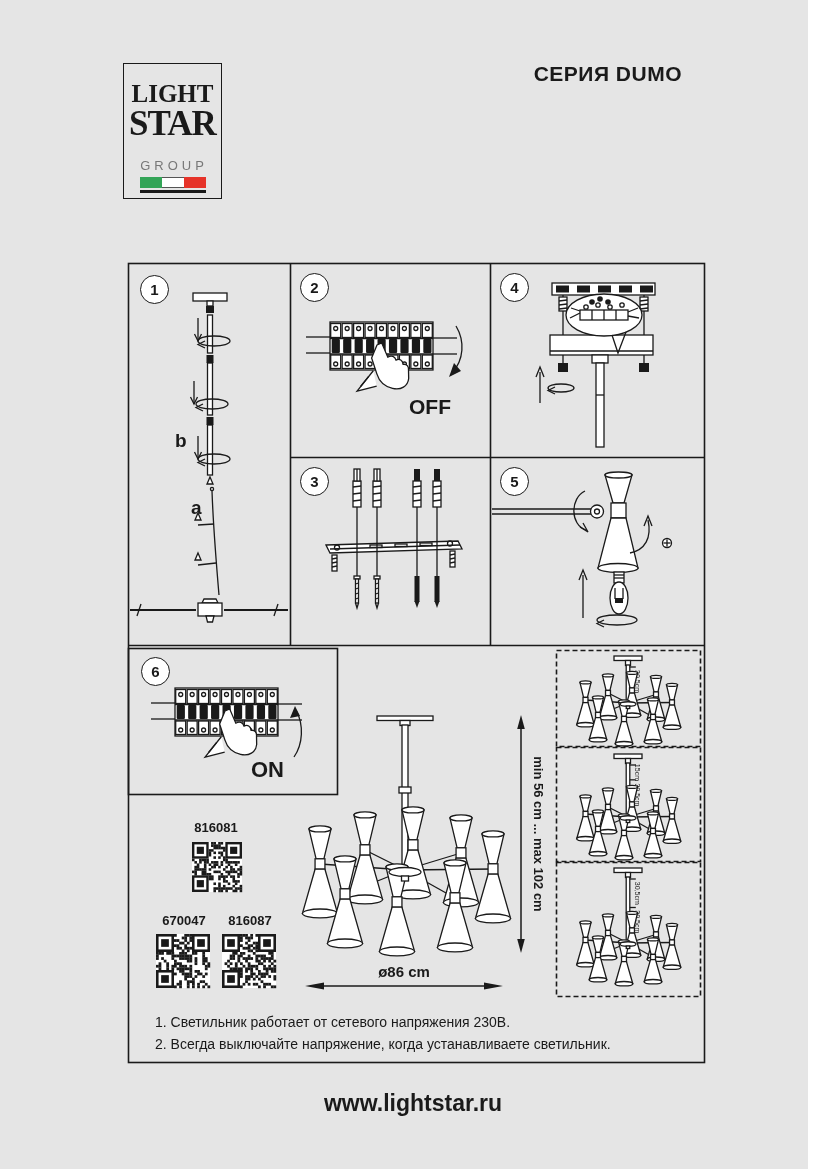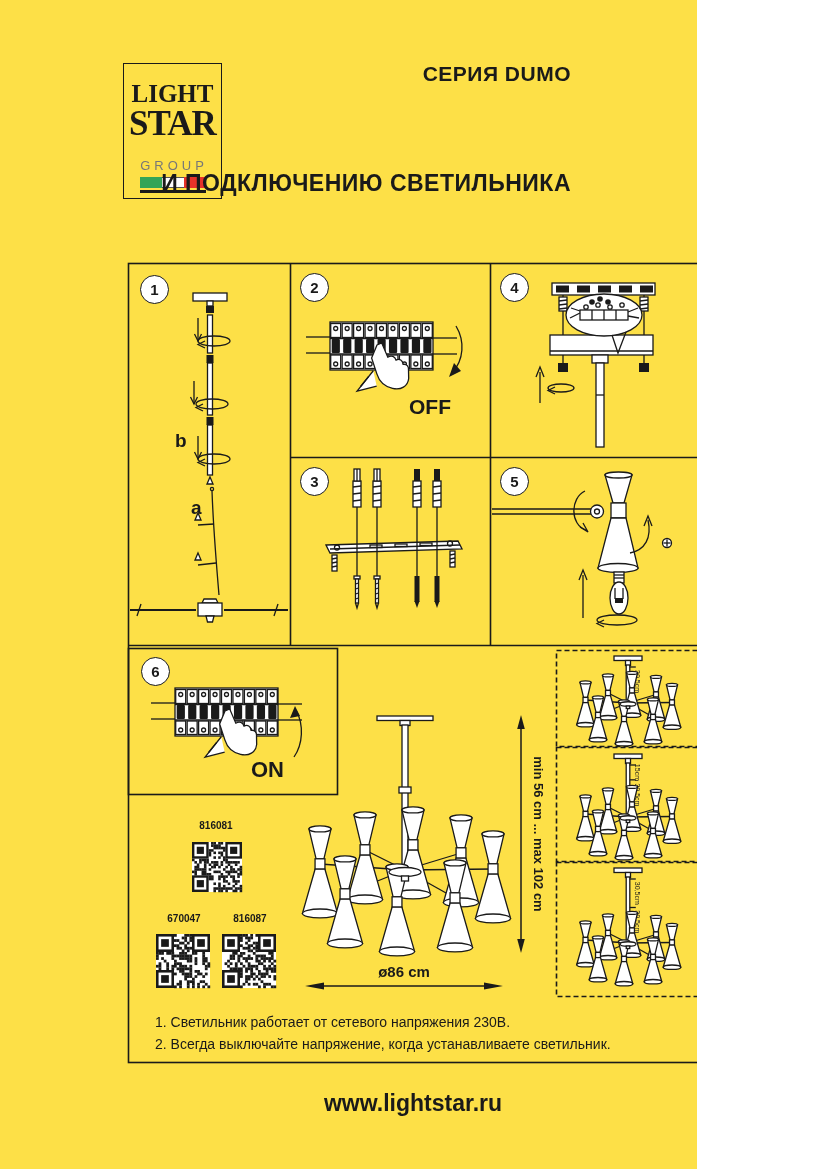--- a/index.html
+++ b/index.html
@@ -3,7 +3,7 @@
 <meta charset="utf-8">
 <style>
   html,body{margin:0;padding:0;background:#fff;}
-  .page{position:relative;width:697px;height:1169px;background:#fde047;overflow:hidden;
+  .page{position:relative;width:808px;height:1169px;background:#e5e5e5;overflow:hidden;
         font-family:"Liberation Sans",sans-serif;color:#1a1a1a;}
   .abs{position:absolute;}
   

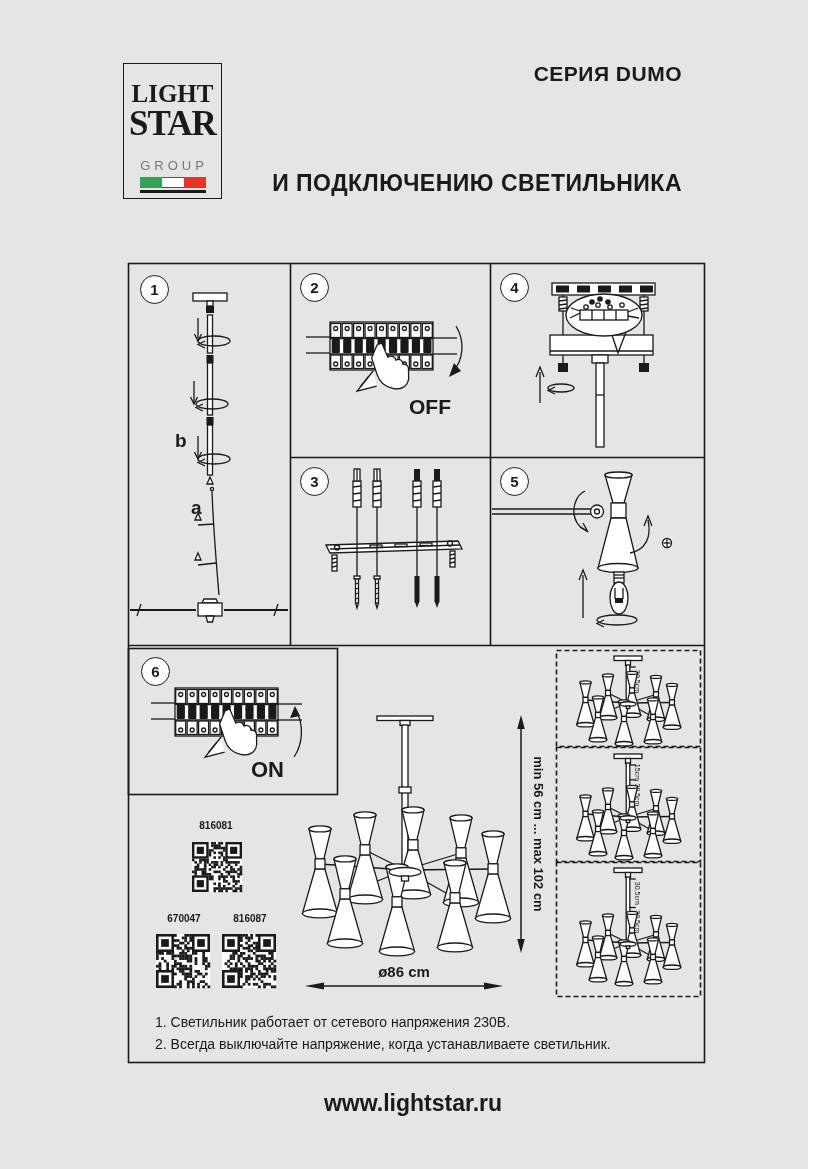--- a/index.html
+++ b/index.html
@@ -57,7 +57,6 @@
   </div>
 
   <div class="abs hright series">СЕРИЯ DUMO</div>
-  <div class="abs hright title2">И ПОДКЛЮЧЕНИЮ СВЕТИЛЬНИКА</div>
 
   <svg id="art" class="abs" style="left:0;top:0" width="826" height="1169" viewBox="0 0 826 1169">
 

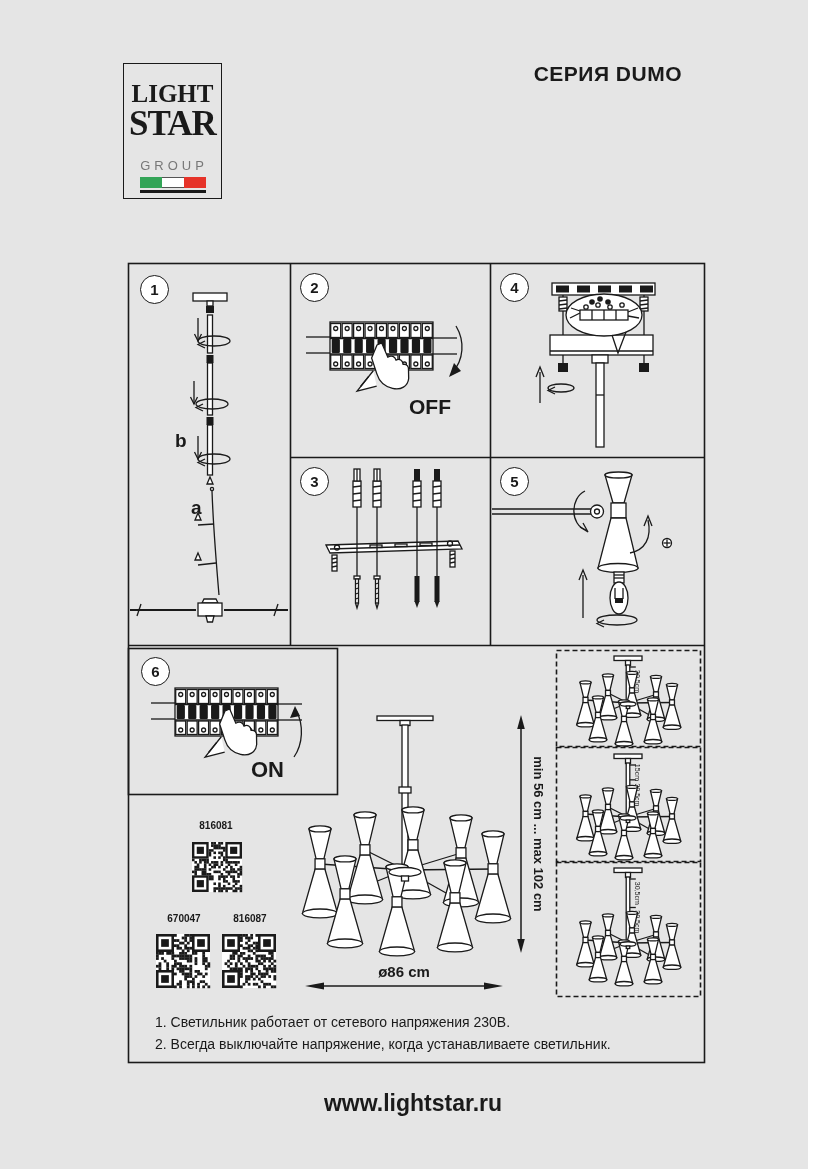--- a/index.html
+++ b/index.html
@@ -25,7 +25,7 @@
   .badge{width:27px;height:27px;border:1.6px solid #1a1a1a;border-radius:50%;
          text-align:center;line-height:27px;font-weight:bold;font-size:15px;background:#fff;}
   .lbl{font-weight:bold;white-space:nowrap;}
-  .code{font-weight:bold;font-size:10px;text-align:center;width:64px;}
+  .code{font-weight:bold;font-size:13px;text-align:center;width:64px;}
   .notes{font-size:14px;line-height:22px;white-space:nowrap;}
   .footer{left:0;width:826px;top:1090px;text-align:center;font-size:23px;font-weight:bold;}
   

